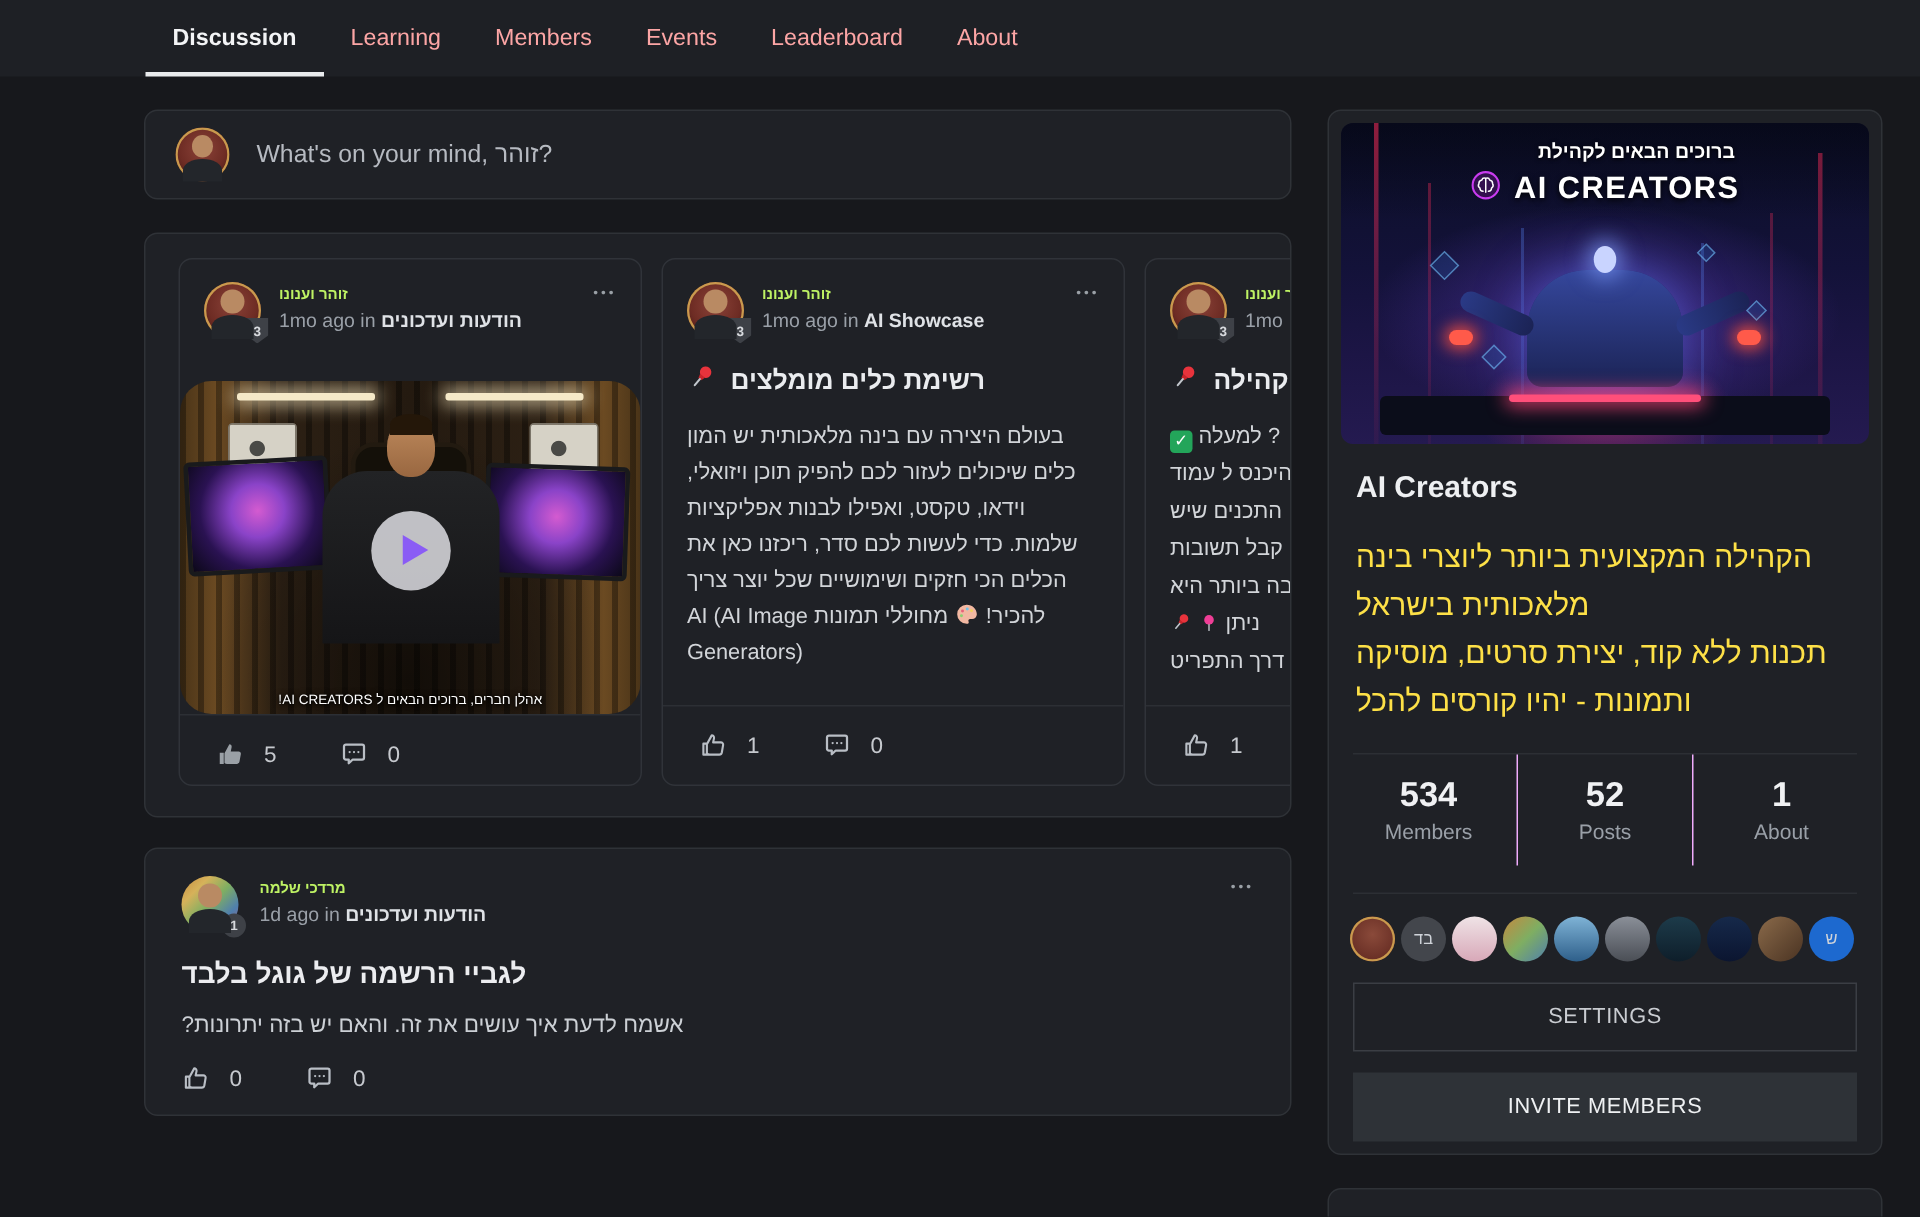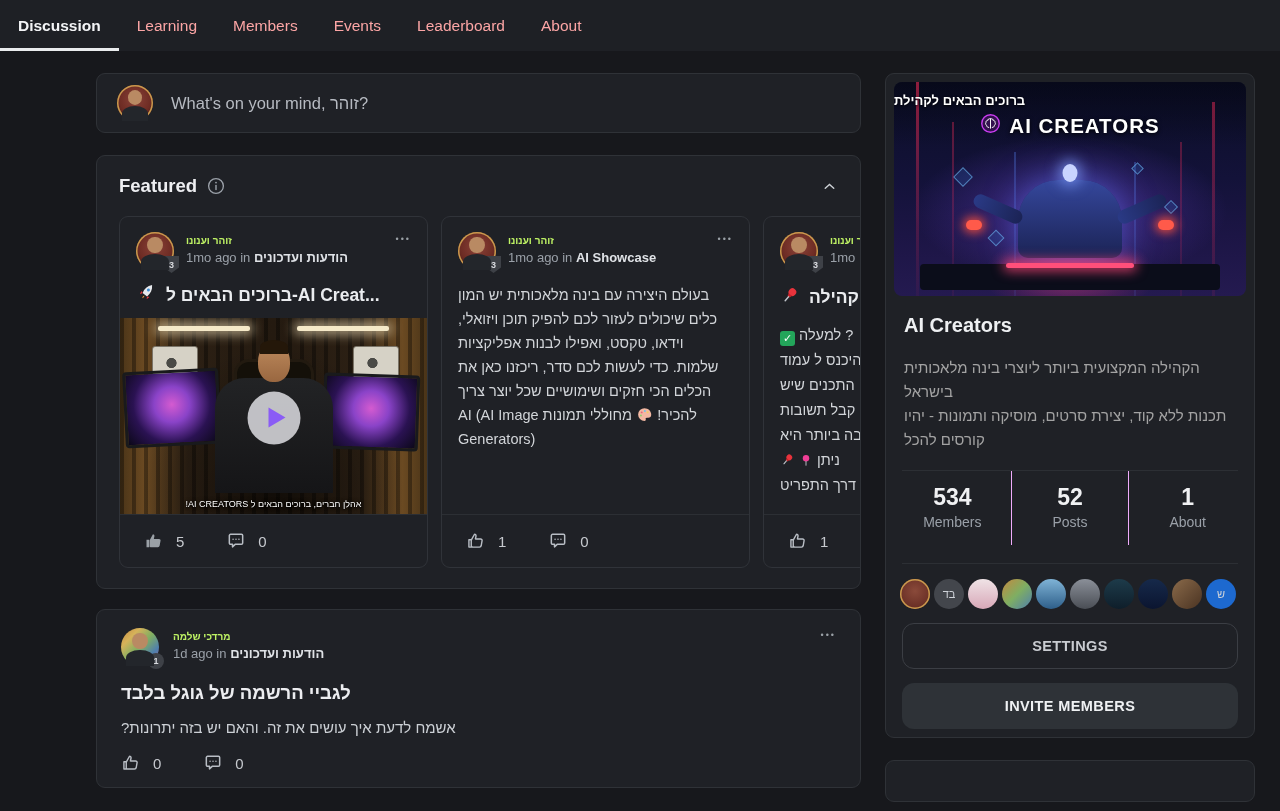--- a/index.html
+++ b/index.html
@@ -10,7 +10,7 @@
     color:#e8eaec;
   }
   
-  .nav { height:51px; background:#1e2025; display:flex; align-items:stretch; }
+  .nav { height:51px; background:#1e2025; display:flex; align-items:stretch; padding-left:97px; }
   .tab { display:flex; align-items:center; padding:0 18px; font-size:15.5px; color:#fca5a5; position:relative; cursor:pointer; }
   .tab.active { color:#f3f4f6; font-weight:700; }
   .tab.active::after { content:""; position:absolute; left:0; right:0; bottom:0; height:3px; background:#e9ebed; }

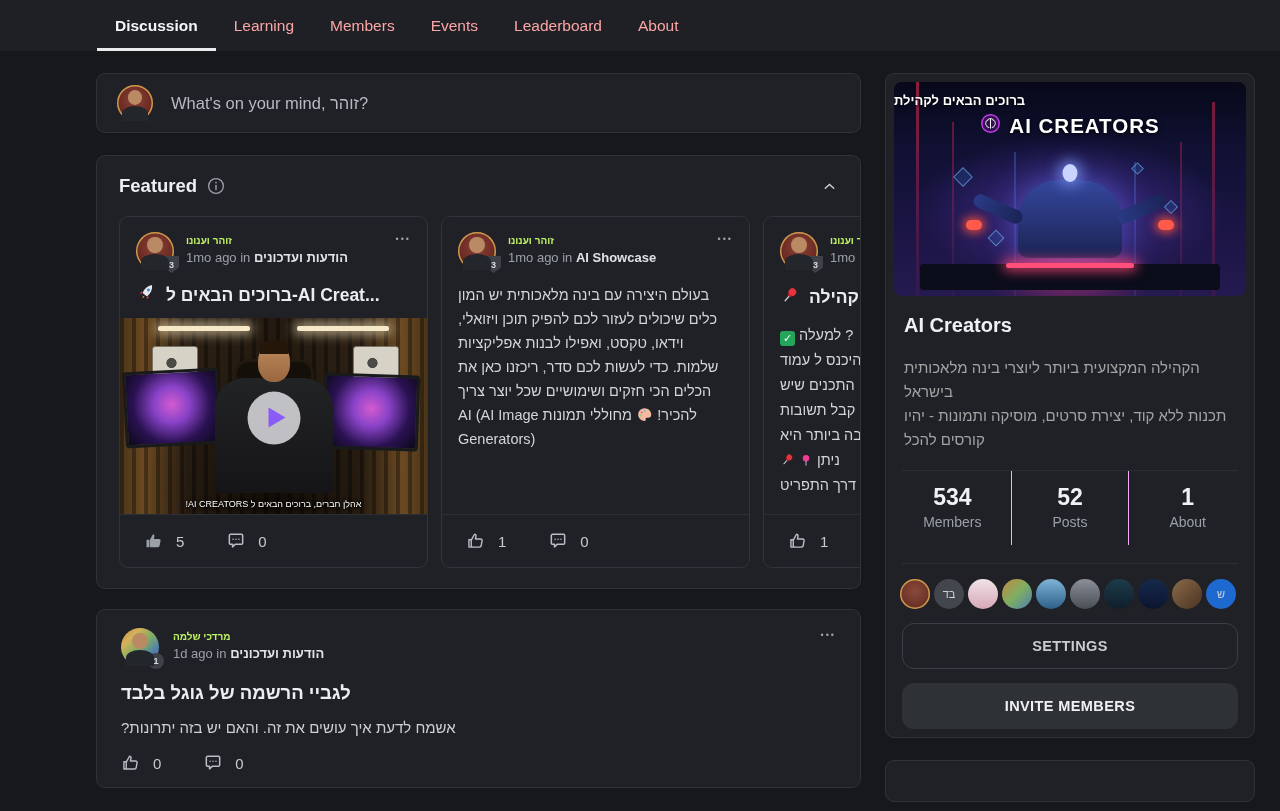--- a/index.html
+++ b/index.html
@@ -110,7 +110,7 @@
   .hand-l { left:calc(50% - 104px); } .hand-r { right:calc(50% - 104px); }
   .b-desk { position:absolute; bottom:6px; left:50%; transform:translateX(-50%); width:300px; height:26px; background:#0b0d1a; border-radius:4px; }
   .b-kb { position:absolute; bottom:28px; left:50%; transform:translateX(-50%); width:128px; height:5px; background:#ff4f7a; border-radius:3px; box-shadow:0 0 12px 3px rgba(255,70,120,.8); }
-  .b-welcome { position:absolute; top:11px; width:100%; text-align:left; font-size:13px; font-weight:700; color:#fff; text-shadow:0 1px 3px #000; direction:rtl; }
+  .b-welcome { position:absolute; top:11px; width:100%; text-align:center; font-size:13px; font-weight:700; color:#fff; text-shadow:0 1px 3px #000; direction:rtl;margin-left:21px; }
   .b-brandrow { position:absolute; top:31px; width:100%; display:flex; justify-content:center; align-items:center; gap:8px; }
   .b-brand { font-size:20.5px; font-weight:800; letter-spacing:1px; color:#fff; text-shadow:0 1px 4px #000; }
   .s-name { font-size:20px; font-weight:700; color:#eef0f2; margin:4px 10px 0; }

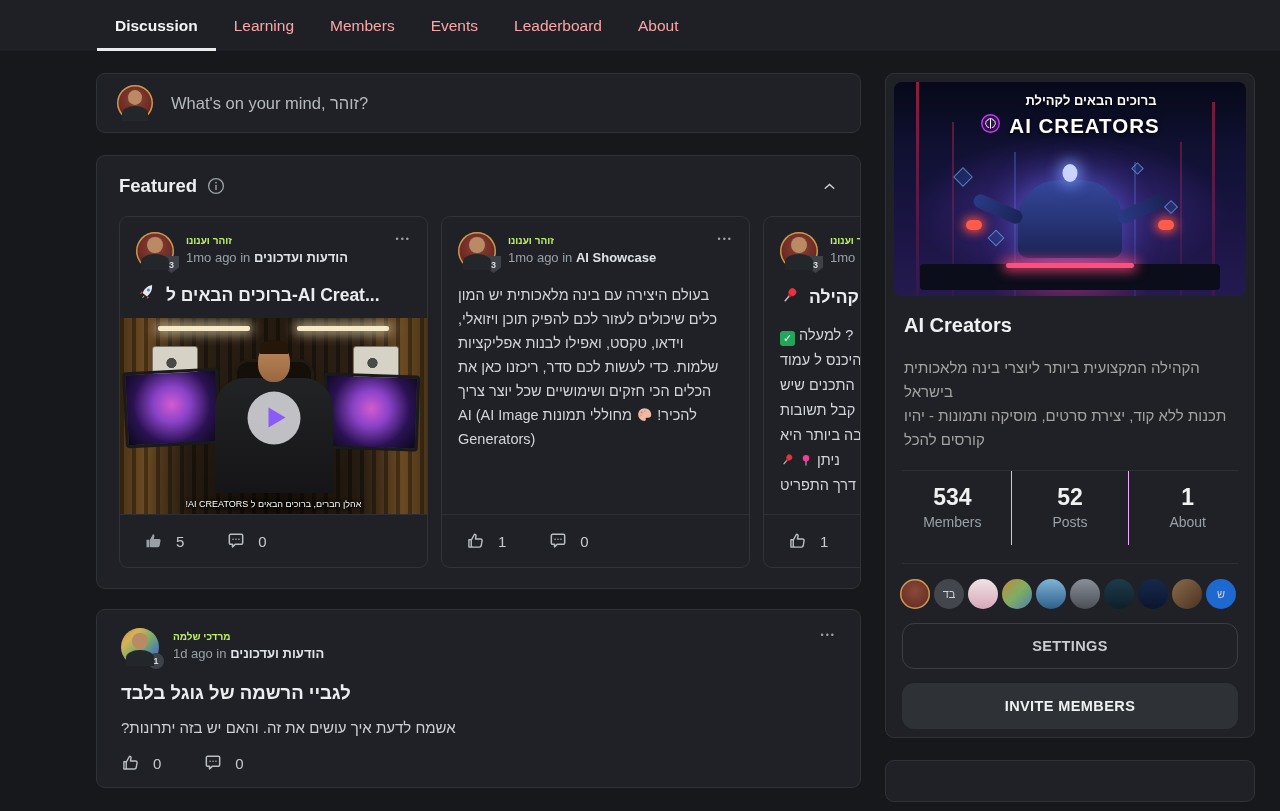--- a/index.html
+++ b/index.html
@@ -155,21 +155,6 @@
   </div>
 
   <div class="card featured">
-    <div class="f-head">
-      <div class="f-title">Featured</div>
-      <span class="icon-btn">
-        <svg viewBox="0 0 20 20" width="18" height="18">
-              <circle cx="10" cy="10" r="8.2" fill="none" stroke="#9aa0a8" stroke-width="1.5"></circle>
-              <circle cx="10" cy="6.2" r="1" fill="#9aa0a8"></circle>
-              <rect x="9.2" y="8.6" width="1.6" height="6" rx=".8" fill="#9aa0a8"></rect>
-            </svg>
-      </span>
-      <span class="icon-btn f-chevron">
-        <svg viewBox="0 0 24 24" width="17" height="17" fill="none" stroke="#ccd0d5" stroke-width="2" stroke-linecap="round">
-              <path d="M6 14.5L12 9l6 5.5"></path>
-            </svg>
-      </span>
-    </div>
 
     <div class="cards-row">
 

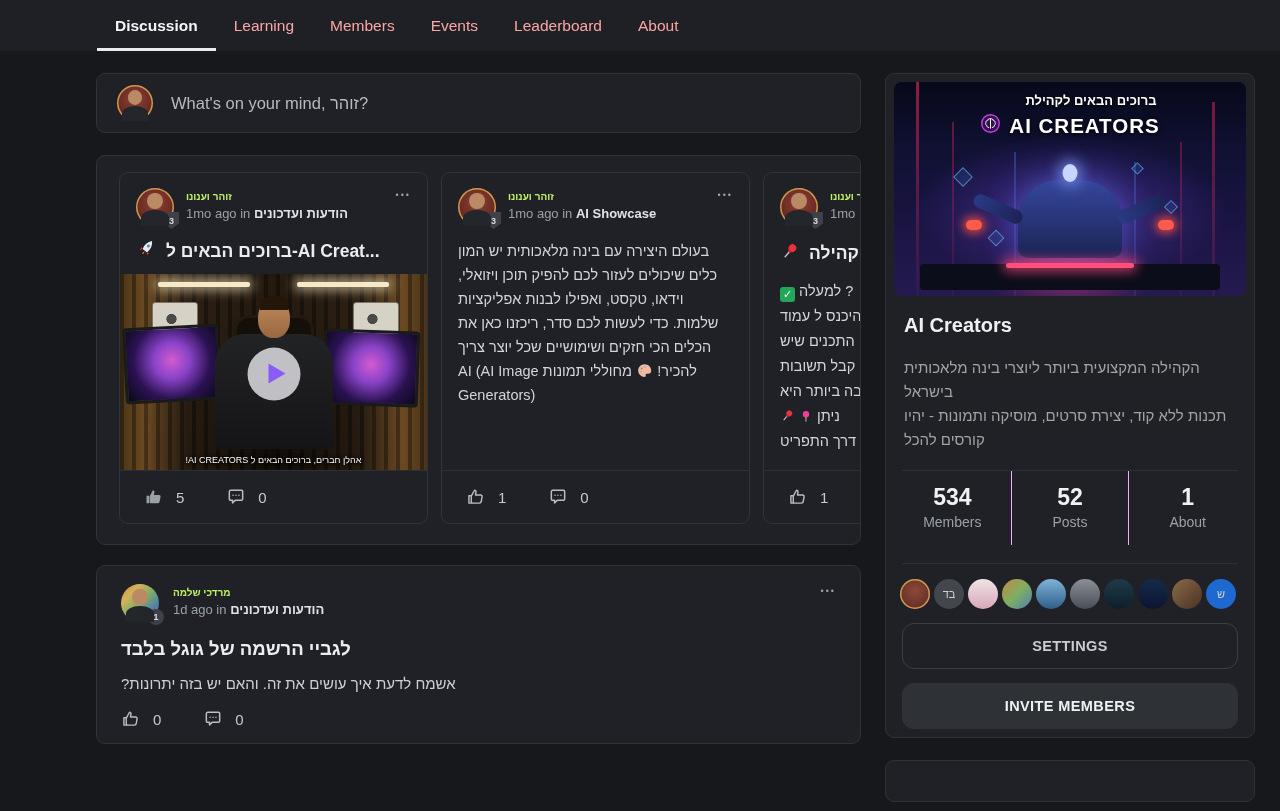--- a/index.html
+++ b/index.html
@@ -229,6 +229,18 @@
           </div>
           <span class="dots">•••</span>
         </div>
+        <div class="fc-title">
+          <span>
+            <svg viewBox="0 0 24 24" width="20" height="20">
+                  <g transform="rotate(40 12 12)">
+                    <circle cx="12" cy="7.5" r="4.6" fill="#e8333c"></circle>
+                    <path d="M9.5 11.3h5l-1 3.4h-3z" fill="#c9242b"></path>
+                    <path d="M12 14.7V21" stroke="#c0c5cb" stroke-width="1.7" stroke-linecap="round"></path>
+                  </g>
+                </svg>
+          </span>
+          <span dir="ltr">רשימת כלים מומלצים</span>
+        </div>
         <div class="fc-body emojify">בעולם היצירה עם בינה מלאכותית יש המון כלים שיכולים לעזור לכם להפיק תוכן ויזואלי, וידאו, טקסט, ואפילו לבנות אפליקציות שלמות. כדי לעשות לכם סדר, ריכזנו כאן את הכלים הכי חזקים ושימושיים שכל יוצר צריך להכיר! <svg viewBox="0 0 24 24" width="17" height="17" style="vertical-align:-3px">
                 <path d="M12 3a9 9 0 100 18c1.6 0 2.3-1 1.7-2.2-.6-1.2.2-2.3 1.6-2.3H17a4.5 4.5 0 004.5-4.5C21.5 7 17.2 3 12 3z" fill="#f2b8a2"></path>
                 <circle cx="8" cy="9" r="1.4" fill="#e8637a"></circle>

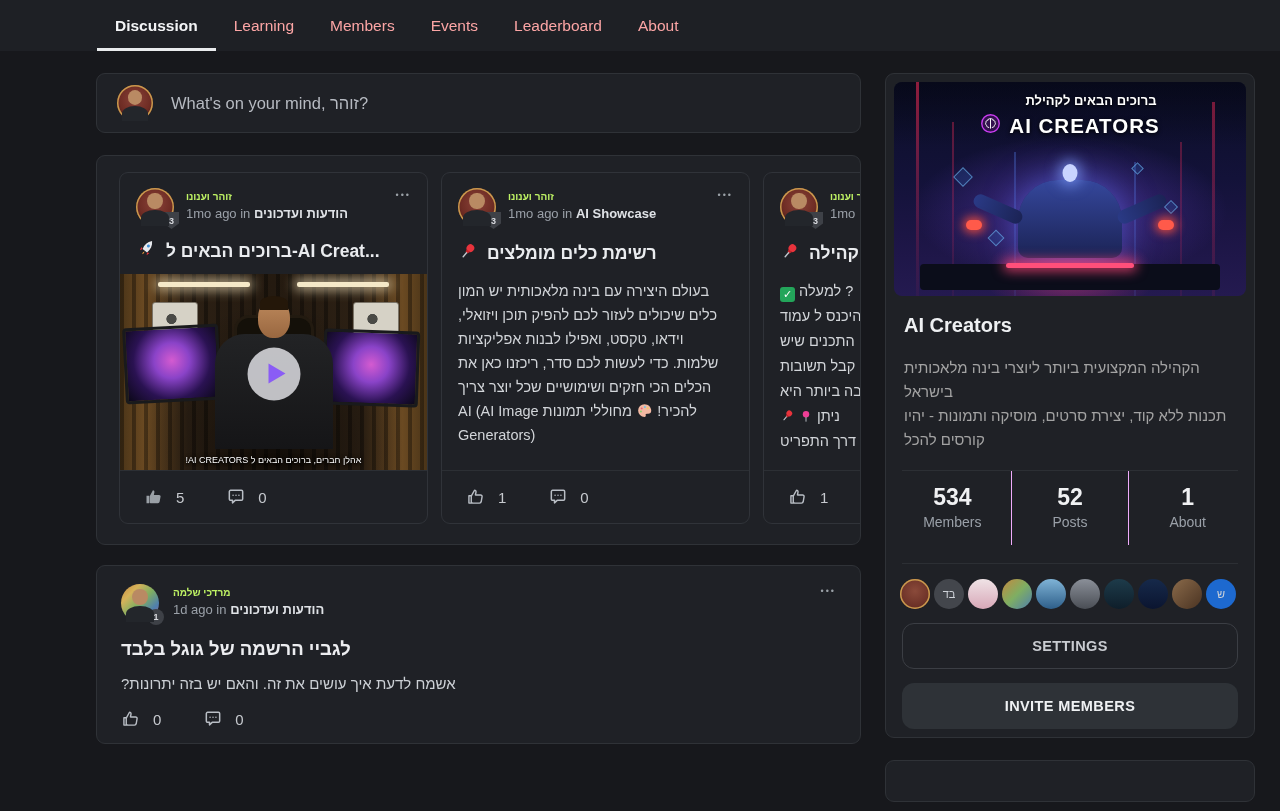--- a/index.html
+++ b/index.html
@@ -115,7 +115,7 @@
   .b-brand { font-size:20.5px; font-weight:800; letter-spacing:1px; color:#fff; text-shadow:0 1px 4px #000; }
   .s-name { font-size:20px; font-weight:700; color:#eef0f2; margin:4px 10px 0; }
   .s-priv { display:flex; align-items:center; gap:11px; margin:13px 10px 0; color:#9aa0a8; font-size:14.5px; }
-  .s-desc { margin:19px 10px 0; font-size:15px; line-height:1.6; color:#a3a3a3; direction:rtl; text-align:left; white-space:pre-line; }
+  .s-desc { margin:19px 10px 0; font-size:20px; line-height:1.6; color:#fde047; direction:rtl; text-align:left; white-space:pre-line; }
   .s-div { height:1px; background:#2c2f34; margin:18px 8px 0; }
   .s-stats { display:flex; }
   .stat { flex:1; text-align:center; padding:13px 0 15px; cursor:pointer; }

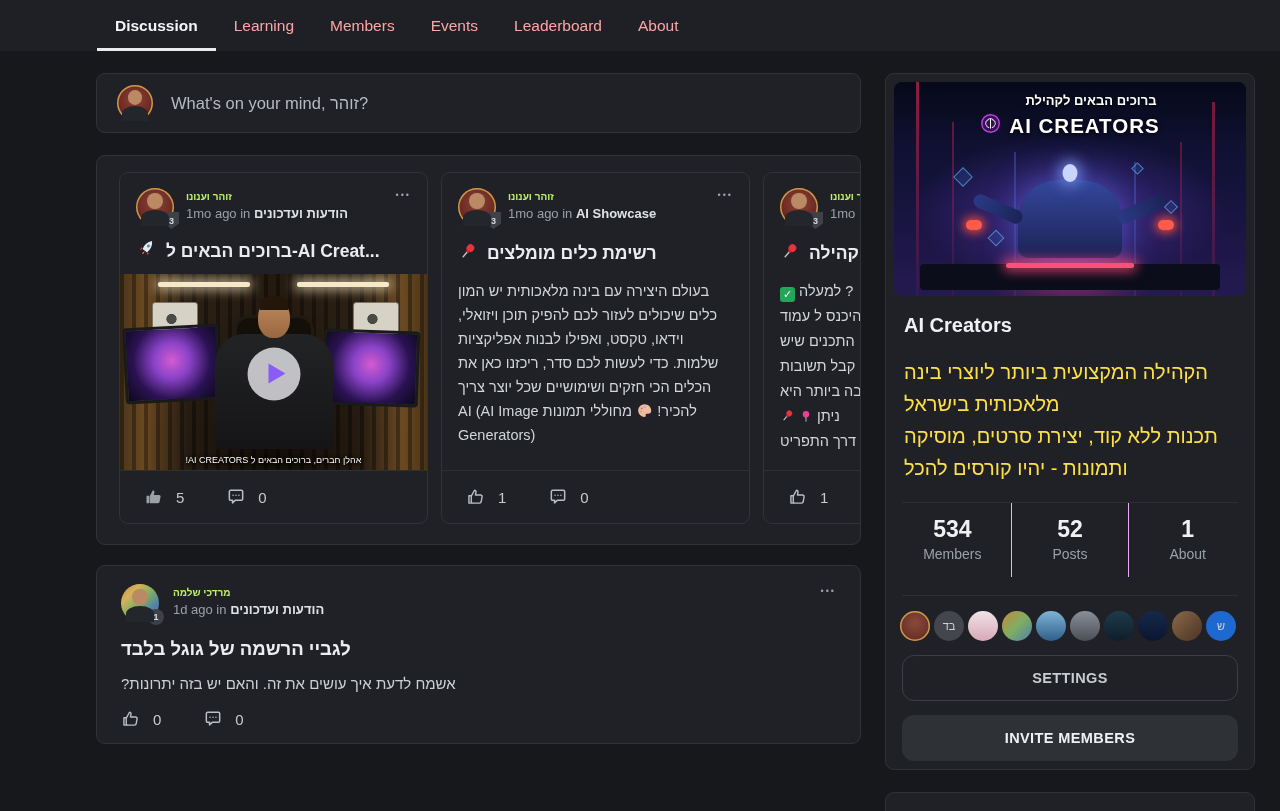--- a/index.html
+++ b/index.html
@@ -52,11 +52,12 @@
              display:flex; align-items:center; padding:0 24px; gap:12px; }
   .count { font-size:15px; color:#c6c9ce; margin-right:30px; }
   
-  .fc-media { margin:13px -16px 0; height:196px; position:relative; overflow:hidden; flex:none;
+  .fc-media { margin:13px -16px 0; height:222px; position:relative; overflow:hidden; flex:none;
     background:
       radial-gradient(ellipse at 50% 90%, rgba(0,0,0,.5), transparent 60%),
       repeating-linear-gradient(90deg, rgba(0,0,0,.35) 0 4px, transparent 4px 12px),
       linear-gradient(90deg,#4a3418 0%,#6b4a22 8%,#2c2014 22%,#241a10 50%,#2c2014 78%,#6b4a22 92%,#4a3418 100%);
+    border-radius: 21px;
   }
   .m-light { position:absolute; top:8px; width:92px; height:5px; background:#f5e9c8; box-shadow:0 0 12px 3px rgba(245,230,190,.7); border-radius:2px; }
   .l1 { left:38px; } .l2 { right:38px; }

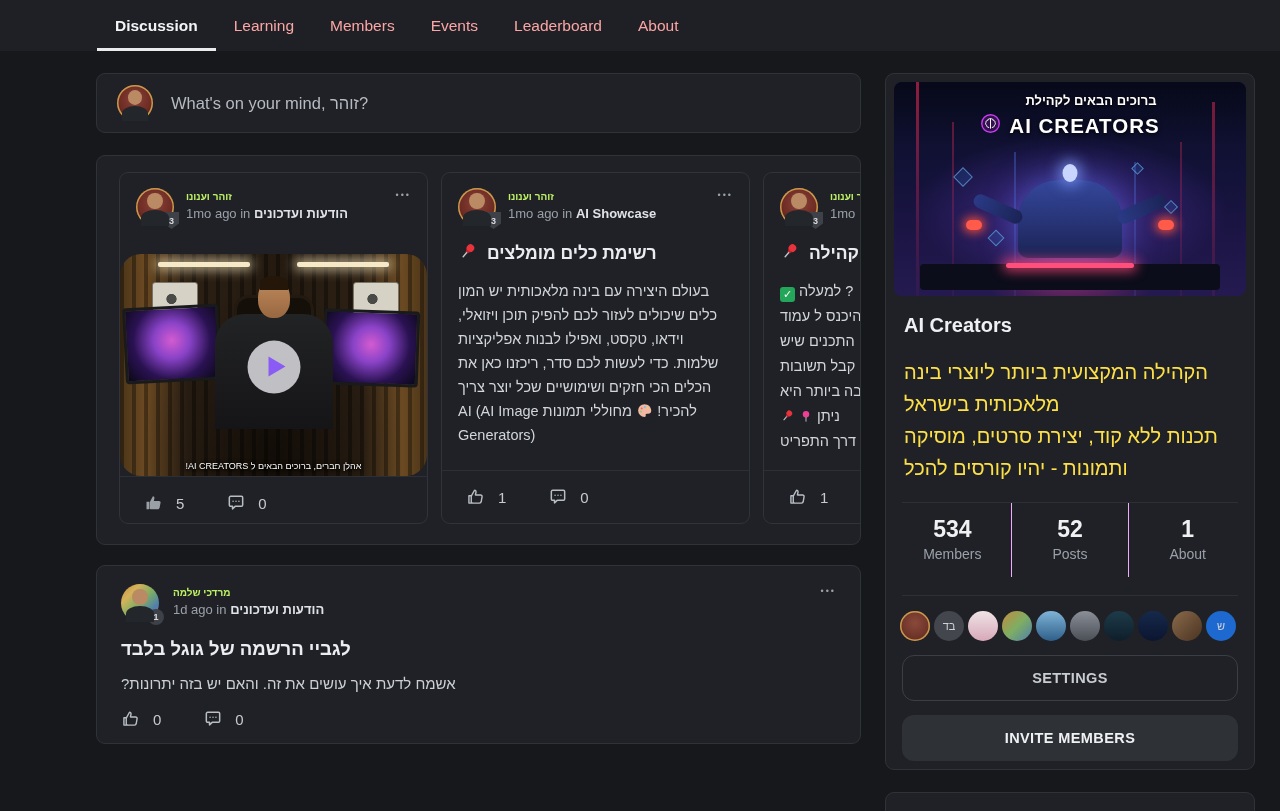--- a/index.html
+++ b/index.html
@@ -126,8 +126,8 @@
   .s-avatars { display:flex; gap:4px; margin:15px 6px 0; }
   .s-av { width:30px; height:30px; border-radius:50%; flex:none; display:flex; align-items:center; justify-content:center;
           font-size:11px; color:#cfd3d9; cursor:pointer; }
-  .btn { height:46px; margin:14px 8px 0; border-radius:12px; display:flex; align-items:center; justify-content:center;
-         font-size:14.5px; font-weight:700; letter-spacing:.4px; cursor:pointer; }
+  .btn { height:46px; margin:14px 8px 0; border-radius:0; display:flex; align-items:center; justify-content:center;
+         font-size:14.5px; font-weight:400; letter-spacing:.4px; cursor:pointer; }
   .btn-outline { border:1px solid #3b3e44; color:#c9ccd1; }
   .btn-fill { background:#2e3237; color:#eff1f3; }
   .lb-card { margin-top:22px; padding:20px 24px; }

